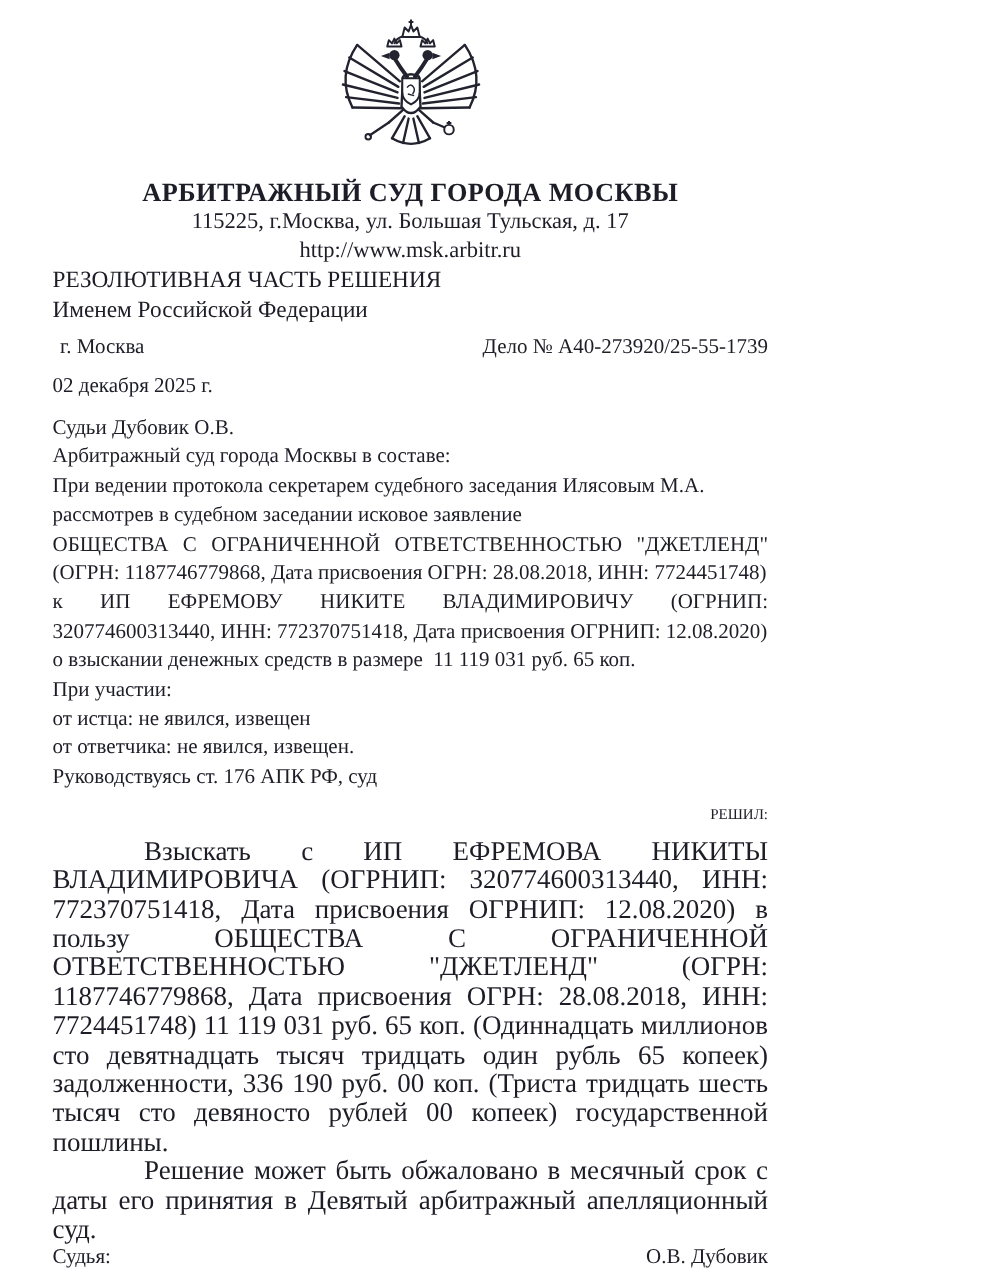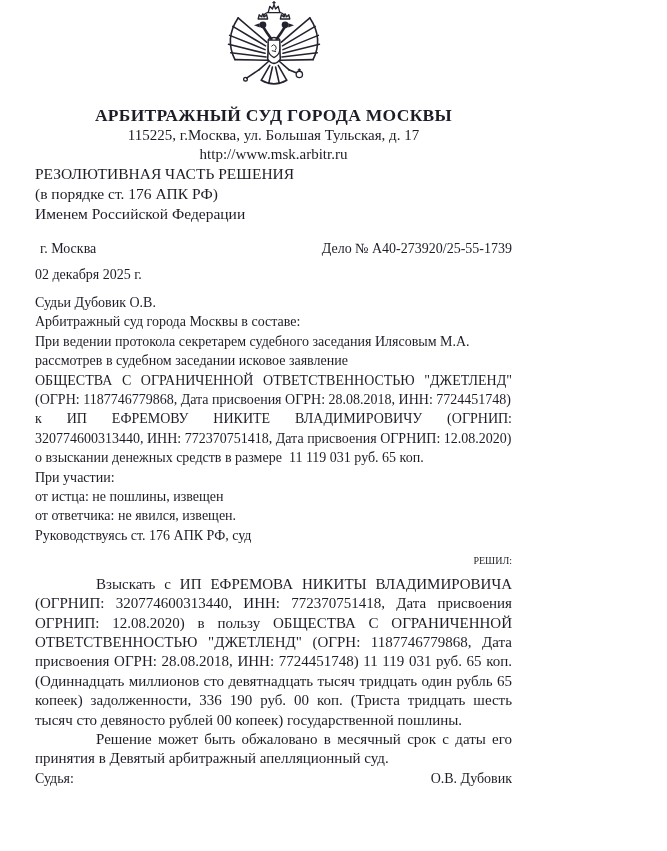--- a/index.html
+++ b/index.html
@@ -11,7 +11,7 @@
   .page {
     box-sizing: border-box;
     width: 542px; height: 851px;
-    padding: 0 30px 0 35px;
+    padding: 12px 30px 0 35px;
   }
   .emblem { text-align: center; margin-bottom: 5px; }
   .court-name {

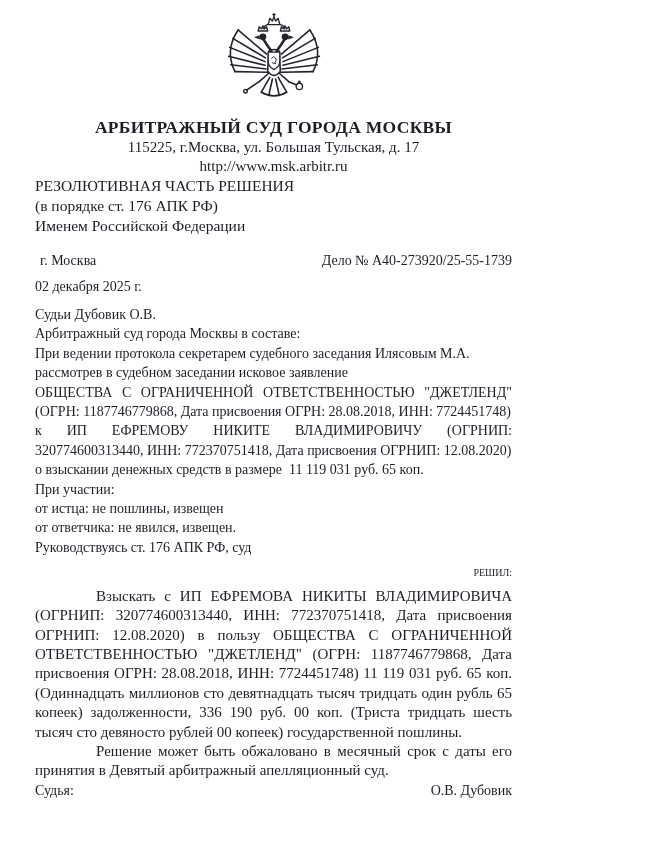--- a/index.html
+++ b/index.html
@@ -105,7 +105,6 @@
   <div class="center-line">http://www.msk.arbitr.ru</div>
 
   <div class="doc-head">РЕЗОЛЮТИВНАЯ ЧАСТЬ РЕШЕНИЯ</div>
-  <div class="doc-head">(в порядке ст. 176 АПК РФ)</div>
   <div class="doc-head">Именем Российской Федерации</div>
 
   <div class="meta-row">

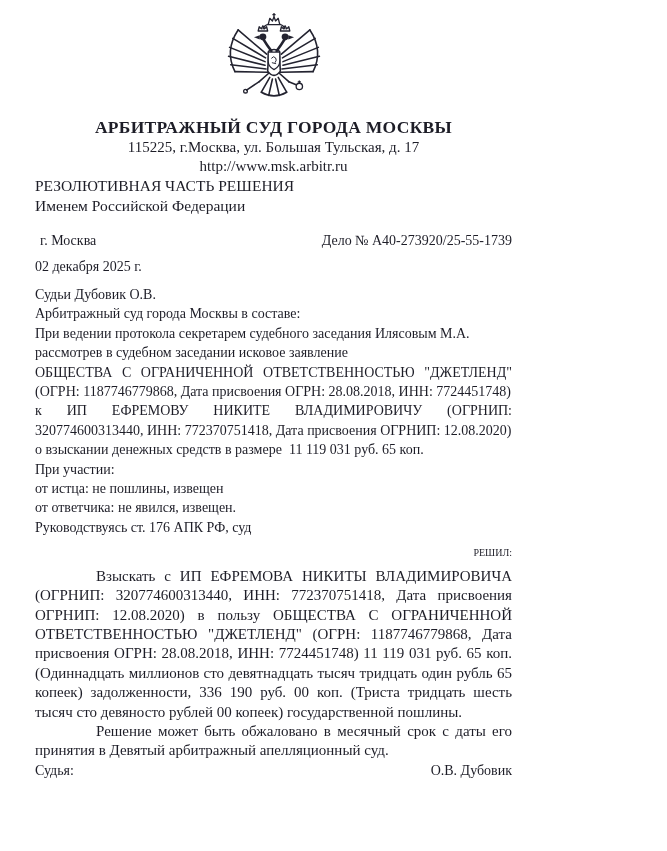--- a/index.html
+++ b/index.html
@@ -22,7 +22,7 @@
   .doc-head { text-align: left; font-size: 15.5px; line-height: 20px; }
   .meta-row {
     display: flex; justify-content: space-between;
-    font-size: 14px; line-height: 19px; margin-top: 15px;
+    font-size: 14px; line-height: 19px; margin-top: 5px;
   }
   .meta-row .city { padding-left: 5px; }
   .date-line { font-size: 14px; line-height: 19px; margin-top: 7px; }

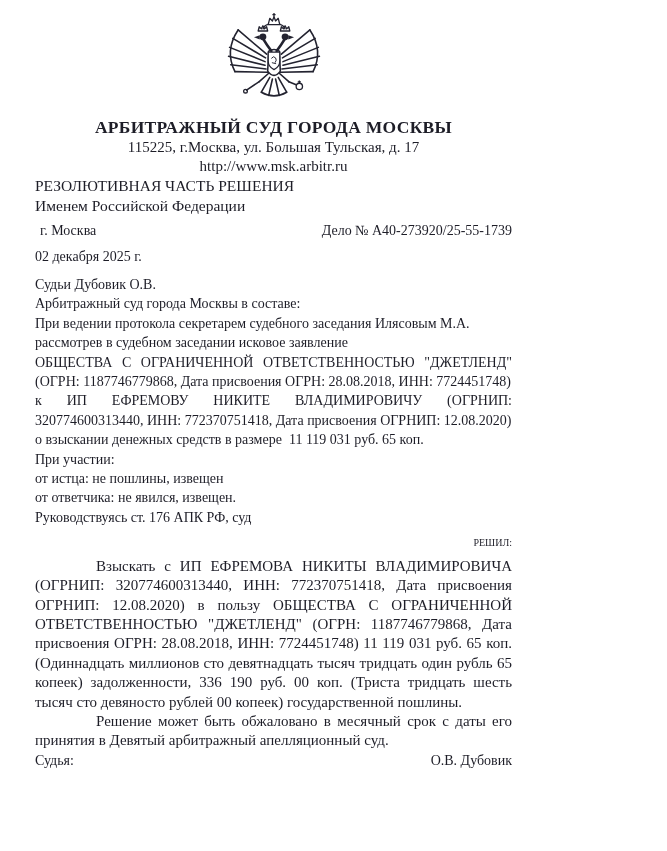--- a/index.html
+++ b/index.html
@@ -123,7 +123,7 @@
       <p>к ИП ЕФРЕМОВУ НИКИТЕ ВЛАДИМИРОВИЧУ (ОГРНИП: 320774600313440, ИНН: 772370751418, Дата присвоения ОГРНИП: 12.08.2020)</p>
       <p>о взыскании денежных средств в размере  11 119 031 руб. 65 коп.</p>
       <p>При участии:</p>
-      <p>от истца: не пошлины, извещен</p>
+      <p>от истца: не явился, извещен</p>
       <p>от ответчика: не явился, извещен.</p>
       <p>Руководствуясь ст. 176 АПК РФ, суд</p>
     </div>

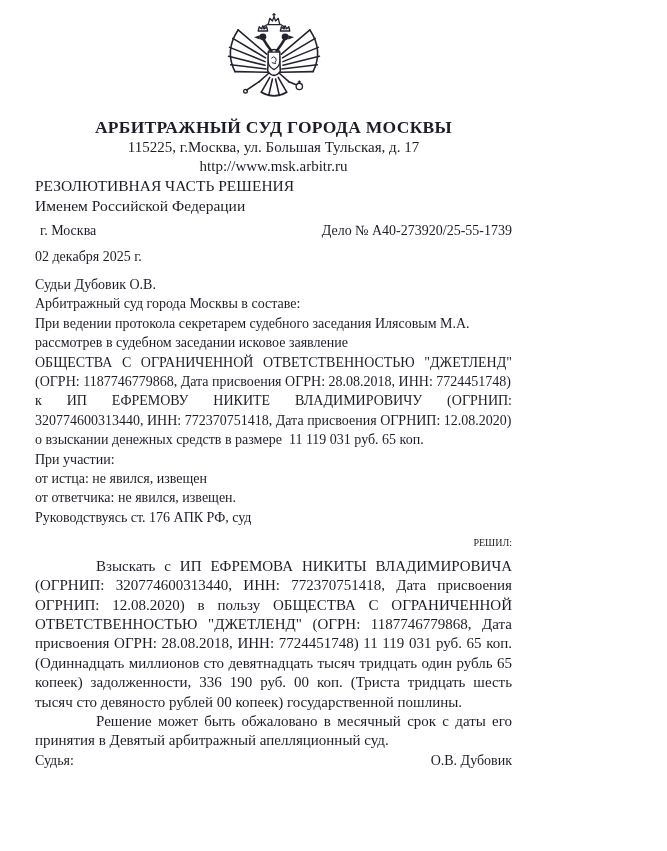--- a/index.html
+++ b/index.html
@@ -34,7 +34,7 @@
   .reshil { text-align: right; font-size: 10px; line-height: 19.4px; margin-top: 6px; }
   .paras { margin-top: 4px; }
   .paras p {
-    margin: 0; font-size: 15px; line-height: 19.4px;
+    margin: 0; font-size: 18px; line-height: 19.4px;
     text-align: justify; text-indent: 61px;
   }
   .sig-row {

